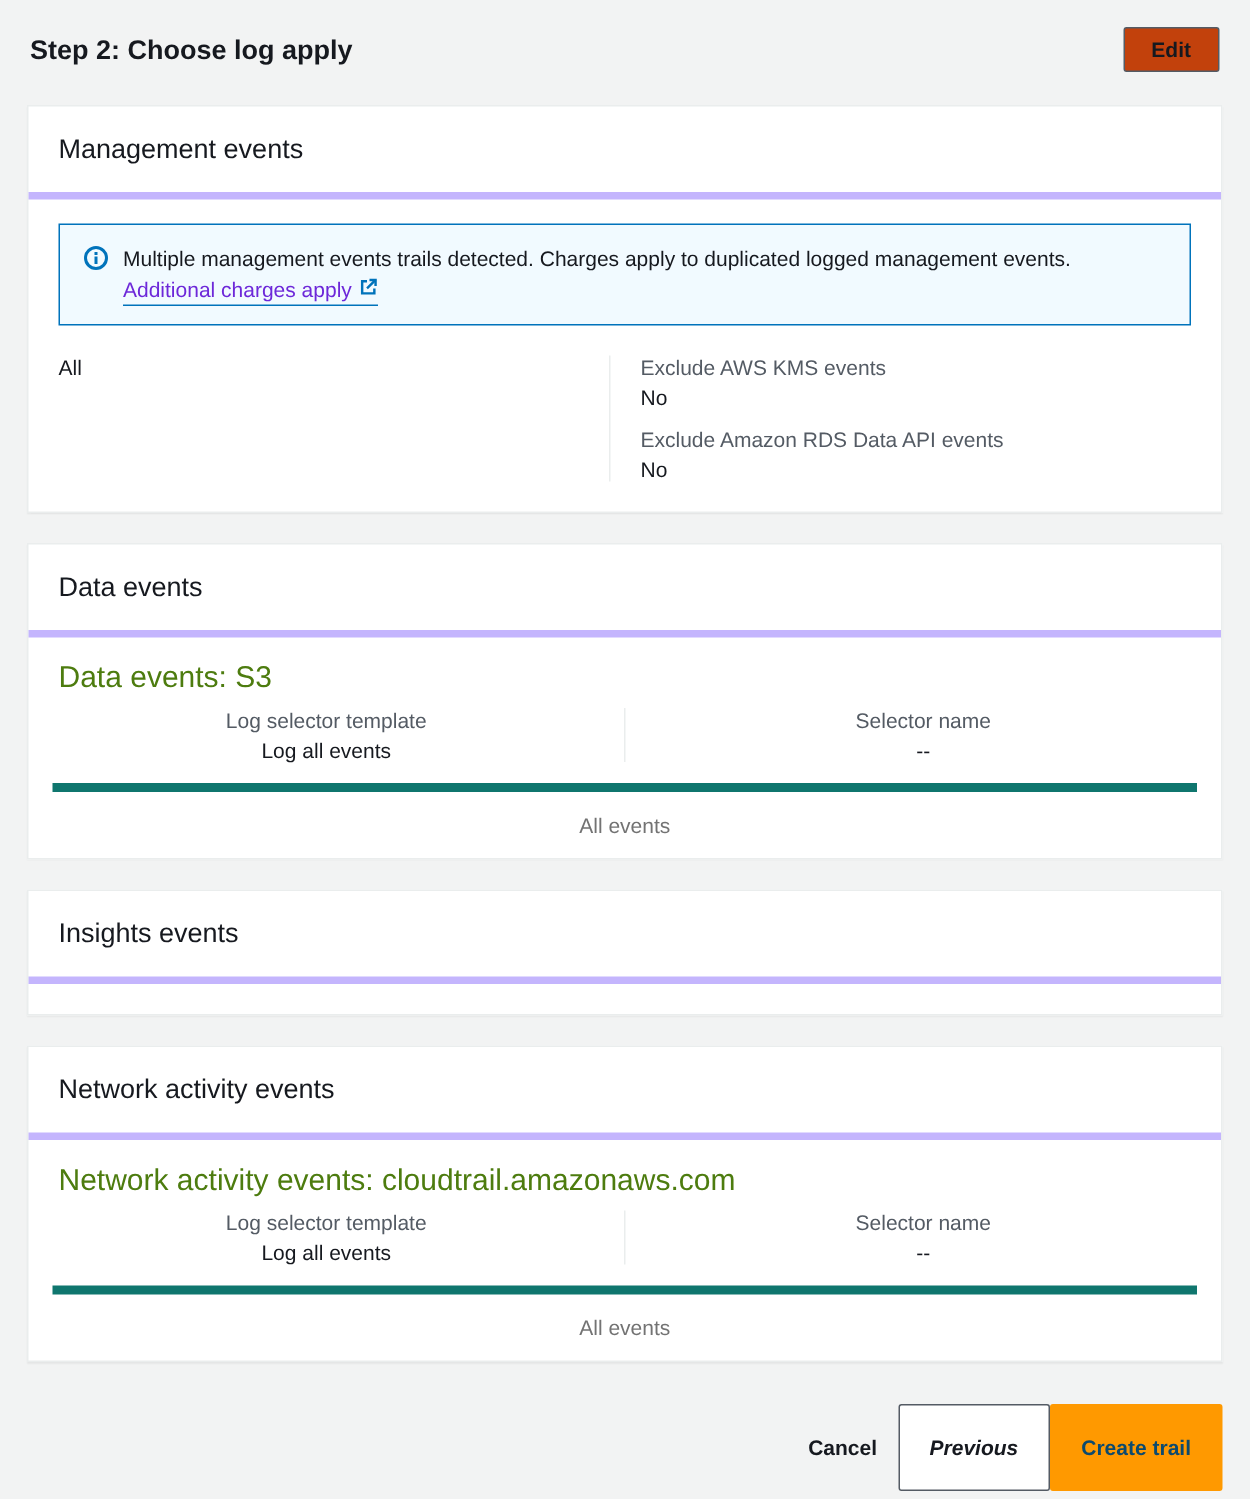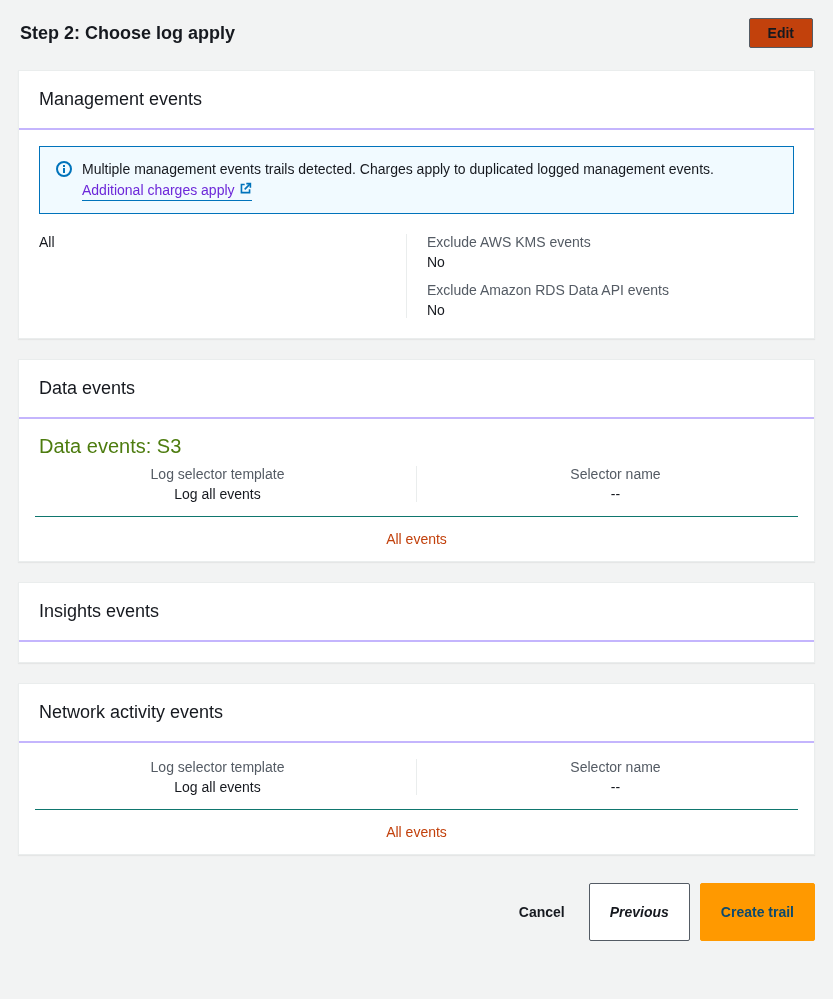--- a/index.html
+++ b/index.html
@@ -45,7 +45,7 @@
     }
     .panel-header {
       padding: 18px 20px;
-      border-bottom: 2px solid #c4b5fd;
+      border-bottom: 5px solid #c4b5fd;
     }
     .panel-title {
       font-size: 18px;

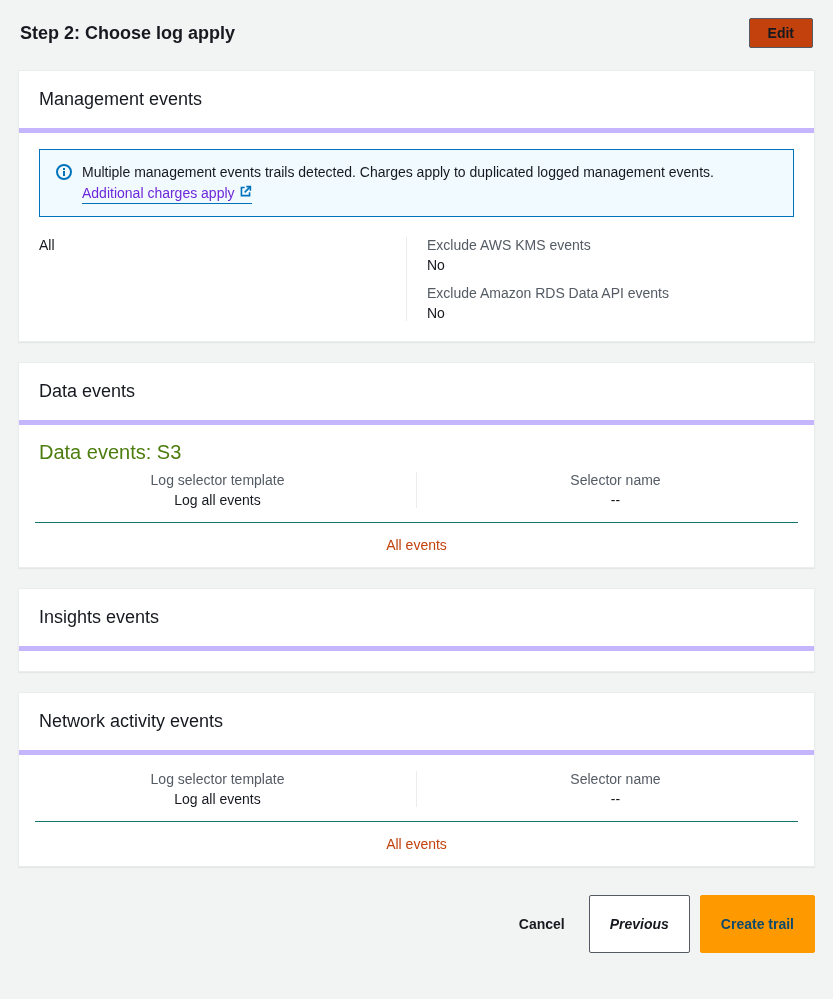--- a/index.html
+++ b/index.html
@@ -123,10 +123,10 @@
       padding: 16px 20px 0 20px;
     }
     .all-events-row {
-      border-top: 1px solid #0f766e;
+      border-top: 6px solid #0f766e;
       text-align: center;
       padding: 14px 0;
-      color: #c2410c;
+      color: #737373;
       margin: 0 -4px;
     }
     .two-col {

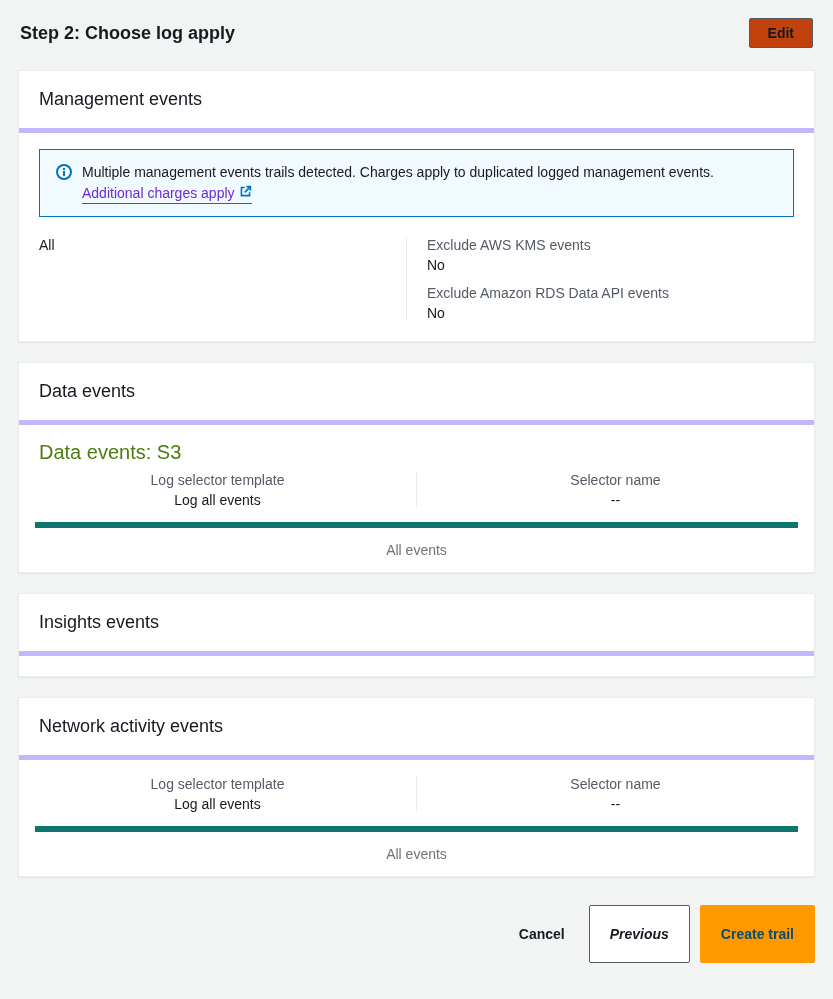--- a/index.html
+++ b/index.html
@@ -275,6 +275,7 @@
     <div class="panel-title">Network activity events</div>
   </div>
   <div class="panel-body-nopad">
+    <div class="sub-heading">Network activity events: cloudtrail.amazonaws.com</div>
     <div class="two-col">
       <div class="col">
         <div class="col-label">Log selector template</div>

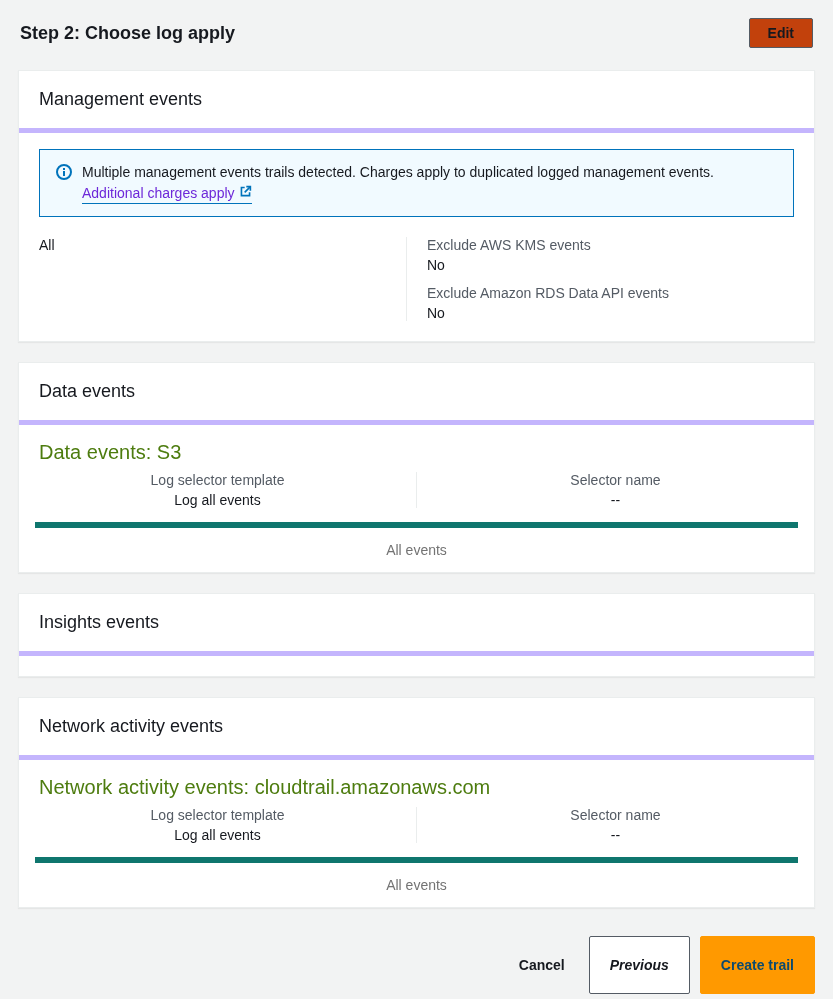--- a/index.html
+++ b/index.html
@@ -156,7 +156,6 @@
     .footer-actions {
       display: flex;
       justify-content: flex-end;
-      gap: 10px;
       padding-top: 8px;
     }
     .btn-link {

